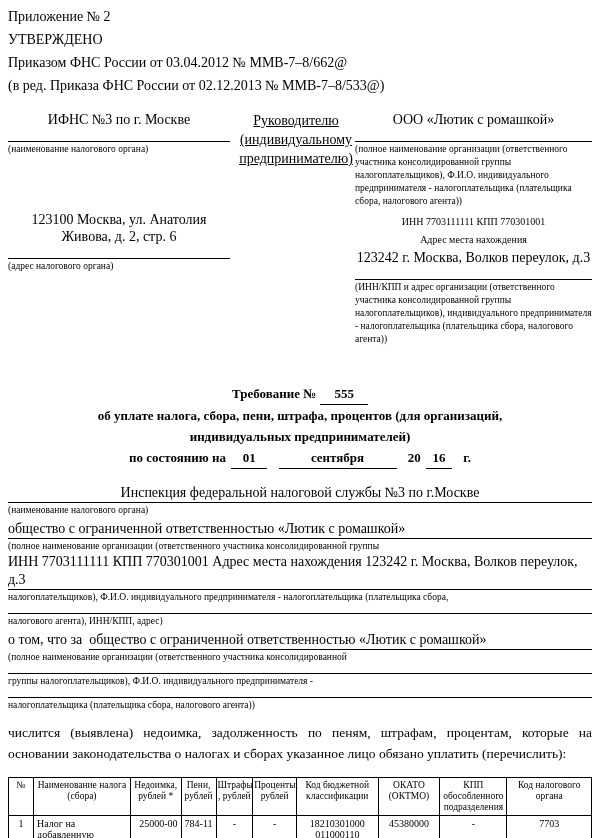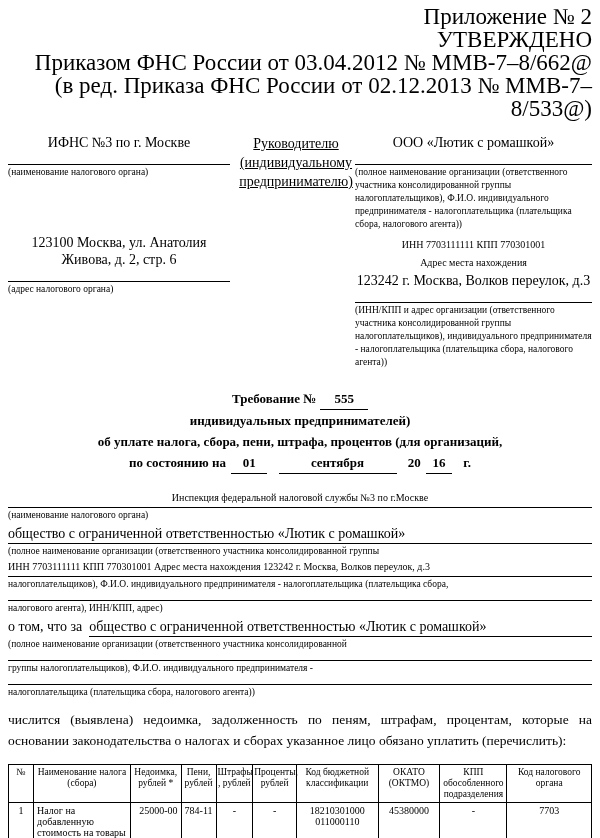--- a/index.html
+++ b/index.html
@@ -8,7 +8,7 @@
   .page { width:600px; height:838px; padding:5px 8px 0 8px; overflow:hidden; }
 
   
-  .approval { text-align:right; font-size:23px; line-height:23px; }
+  .approval { font-size:14px; line-height:23px; }
 
   
   .addressee { display:flex; margin-top:14px; }

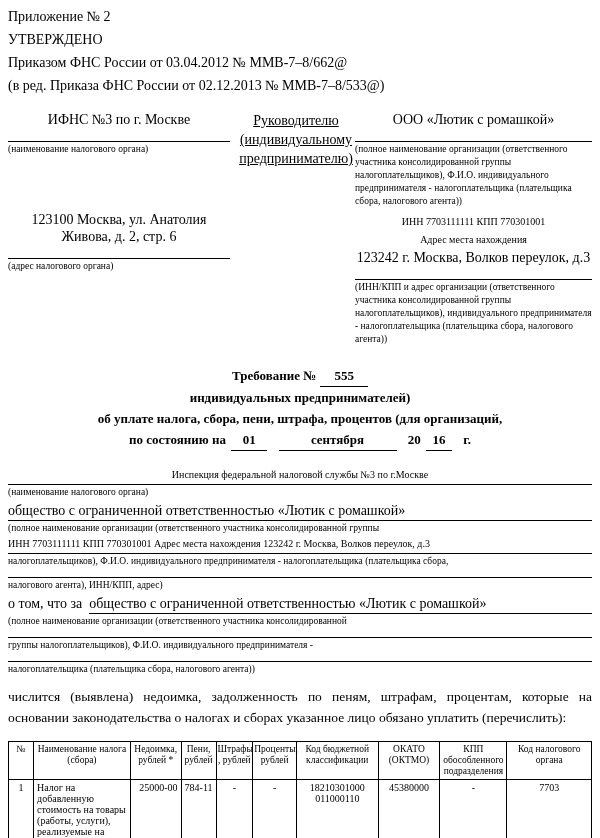--- a/index.html
+++ b/index.html
@@ -22,7 +22,7 @@
   .col3 .inn { margin-top:5px; }
 
   
-  .title { text-align:center; font-weight:bold; font-size:13px; line-height:21px; margin-top:19px; }
+  .title { text-align:center; font-weight:bold; font-size:13px; line-height:21px; margin-top:37px; }
   .title .num { display:inline-block; border-bottom:1px solid #000; padding:0 14px; margin-left:4px; }
   .u { display:inline-block; border-bottom:1px solid #000; text-align:center; }
   .u-day { min-width:36px; margin-left:2px; }

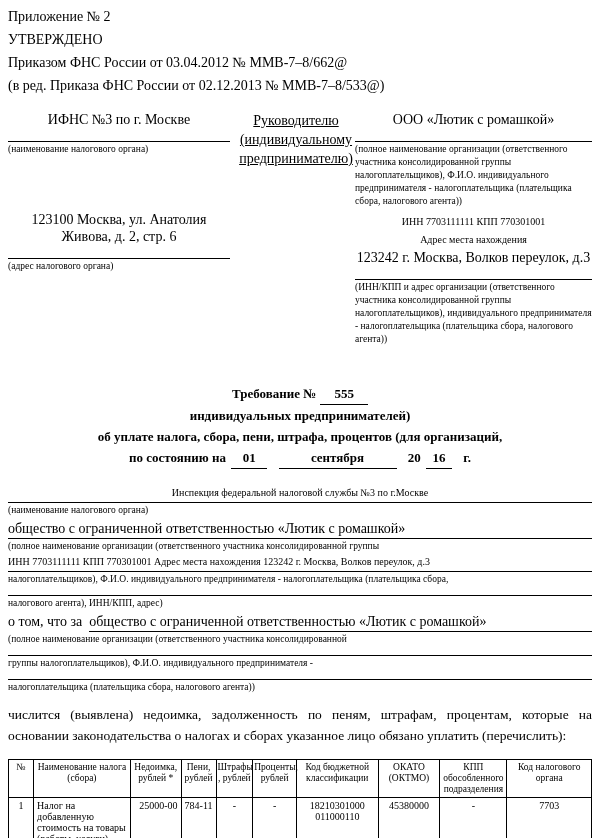--- a/index.html
+++ b/index.html
@@ -84,8 +84,8 @@
     <div>
       <span>Требование №</span><span class="num">555</span>
     </div>
+    <div>об уплате налога, сбора, пени, штрафа, процентов (для организаций,</div>
     <div>индивидуальных предпринимателей)</div>
-    <div>об уплате налога, сбора, пени, штрафа, процентов (для организаций,</div>
     <div>
       <span>по состоянию на</span>
       <span class="u u-day">01</span>

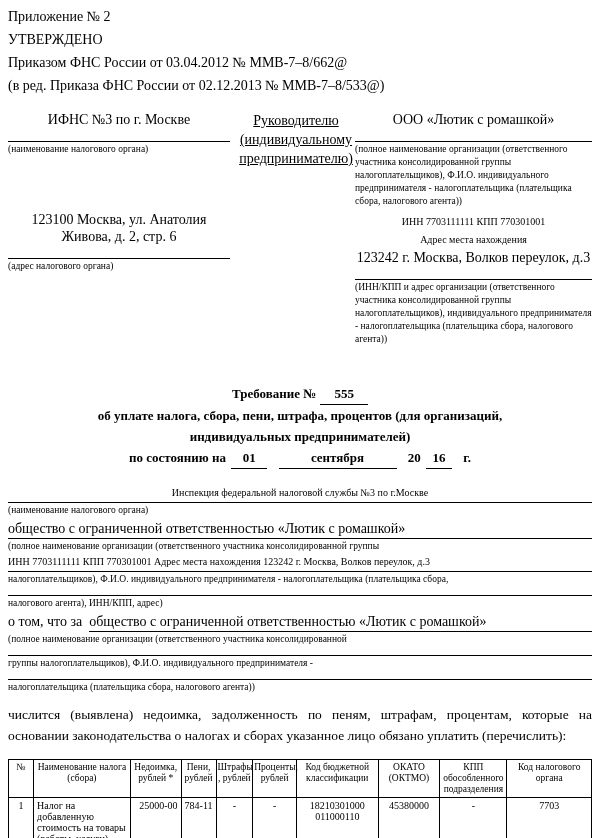--- a/index.html
+++ b/index.html
@@ -31,7 +31,7 @@
 
   
   .docbody { margin-top:15px; }
-  .fullline { font-size:10px; line-height:18px; border-bottom:1px solid #000; }
+  .fullline { font-size:14px; line-height:18px; border-bottom:1px solid #000; }
   .ctr { text-align:center; }
   .inline-field { display:flex; font-size:14px; line-height:18px; margin-top:3px; }
   .inline-field .prefix { white-space:nowrap; padding-right:7px; }

